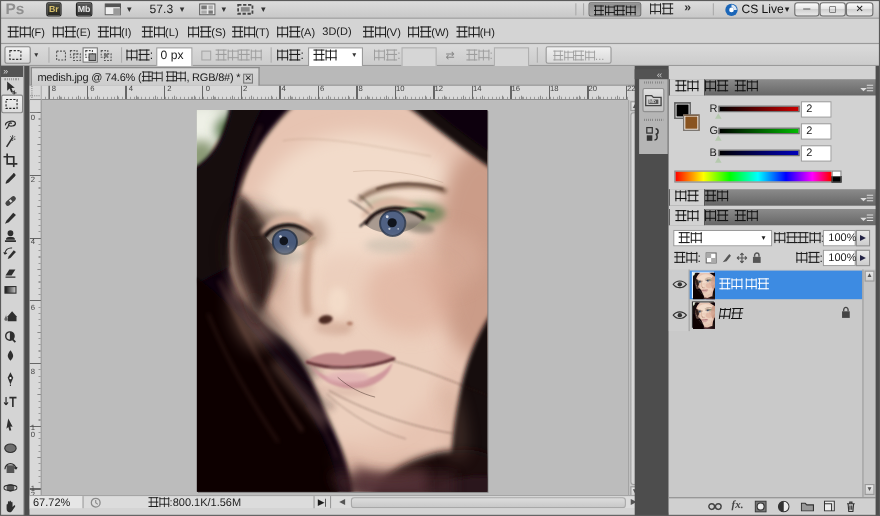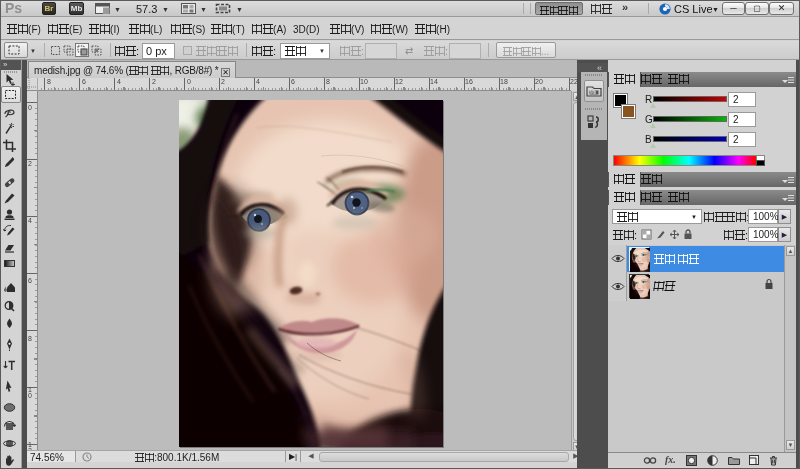--- a/index.html
+++ b/index.html
@@ -30,7 +30,7 @@
 #menubar span.m{position:absolute;top:6px}#menubar .k,#menubar .k2{font-size:11px}
 
 #opts{left:0;top:41px;width:800px;height:19px;background:linear-gradient(#dadada,#cccccc);border-bottom:1px solid #9a9a9a;font-size:11px}
-.obox{position:absolute;height:16px;background:#fff;border:1px solid #9a9a9a}
+.obox{position:absolute;height:28px;background:#fff;border:1px solid #9a9a9a}
 .obox.dis{background:#d6d6d6;border-color:#b0b0b0}
 .osep{position:absolute;top:2px;height:14px;width:1px;background:#adadad}
 

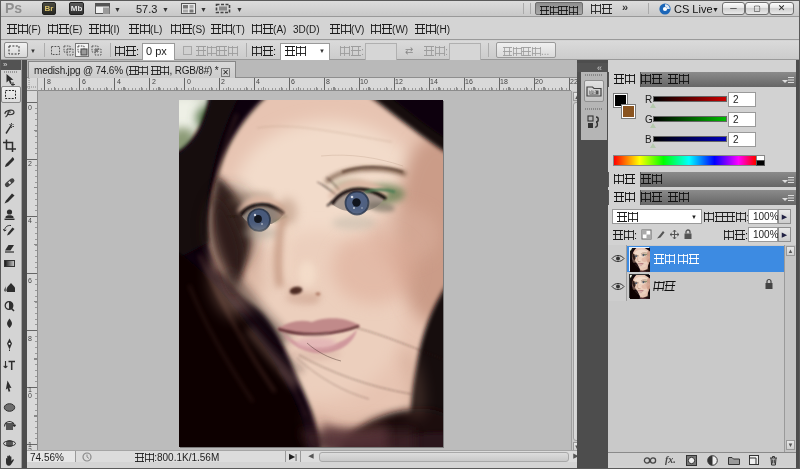--- a/index.html
+++ b/index.html
@@ -488,7 +488,7 @@
  <span class="sbbtn" style="left:1px;top:351px;width:8px;height:9px;line-height:8px">▼</span>
 </div>
 <div class="abs" id="statusrow">
- <span class="abs" style="left:0;top:0;width:49px;height:12px;border-right:1px solid #9a9a9a;background:#e6e6e6;padding:1px 0 0 3px">74.56%</span>
+ <span class="abs" style="left:0;top:0;width:49px;height:12px;border-right:1px solid #9a9a9a;background:#e6e6e6;padding:1px 0 0 3px">67.72%</span>
  <svg class="abs" style="left:55px;top:1px" width="10" height="10">
       <circle cx="5" cy="5" r="4" fill="none" stroke="#8a8a8a" stroke-width="1.2"></circle>
       <path d="M5,2.5 V5 L7,6.5" stroke="#8a8a8a" fill="none"></path>

